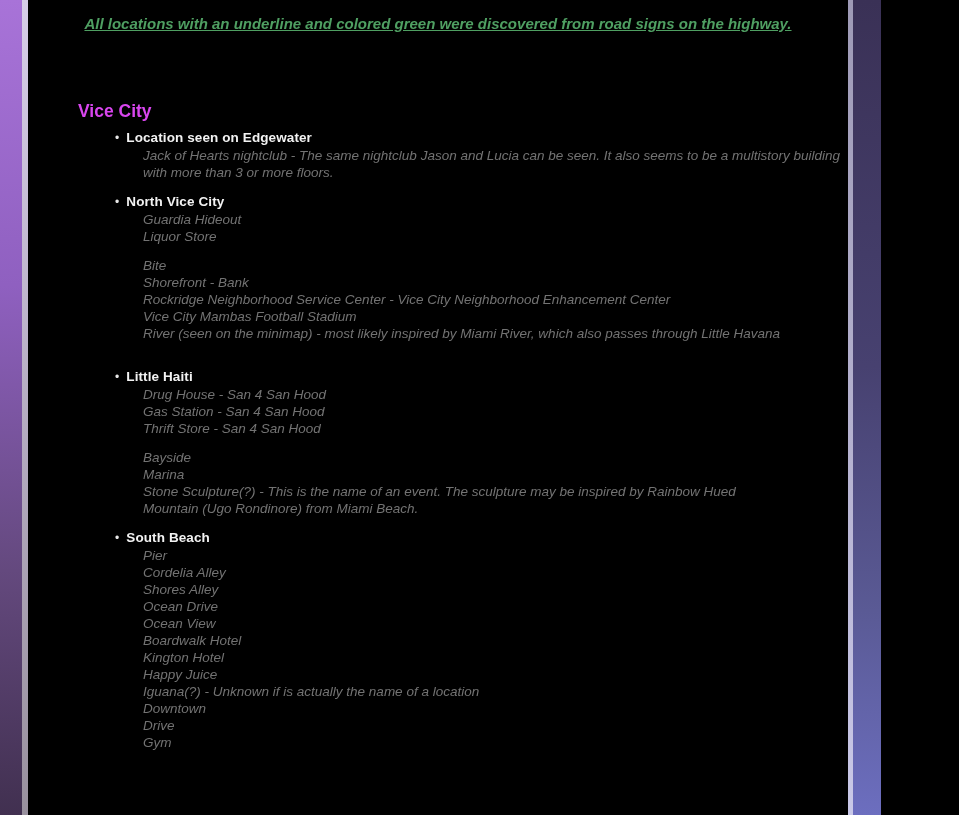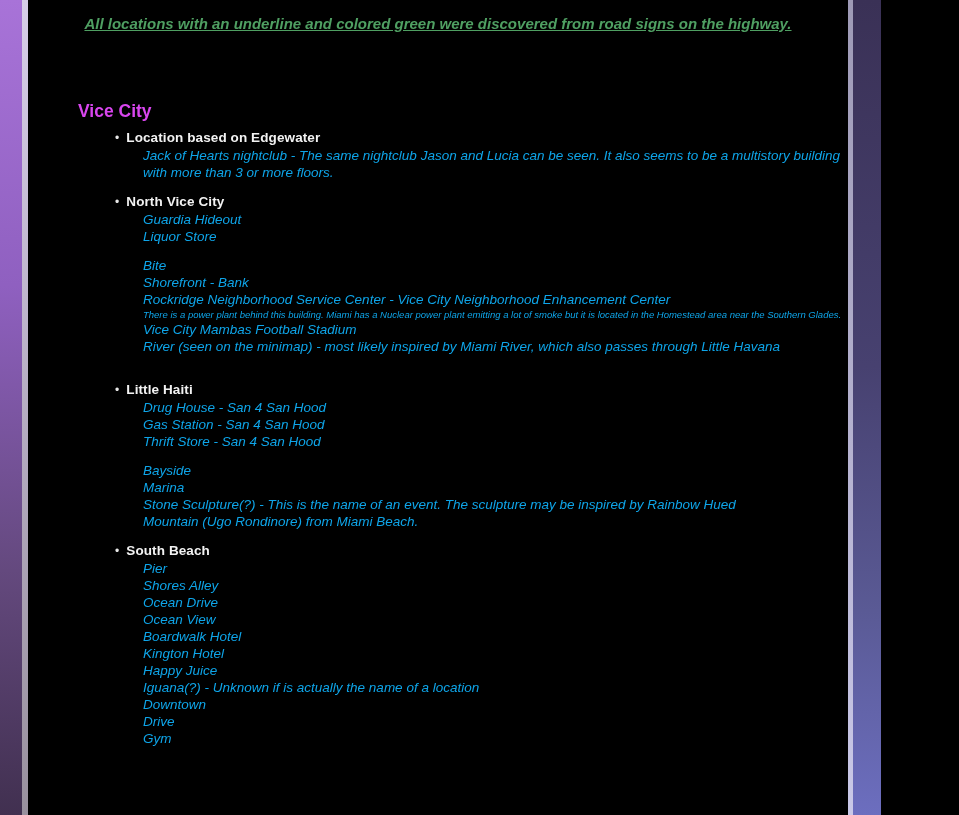--- a/index.html
+++ b/index.html
@@ -103,7 +103,7 @@
 
     <div id="sections">
         <div class="section" data-idx="0">
-          <div class="section-header"><span class="bullet">•</span><span>Location based on Edgewater</span></div>
+          <div class="section-header"><span class="bullet">•</span><span>Location seen on Edgewater</span></div>
           <div class="item">Jack of Hearts nightclub - The same nightclub Jason and Lucia can be seen. It also seems to be a multistory building
 with more than 3 or more floors.</div>
         </div>

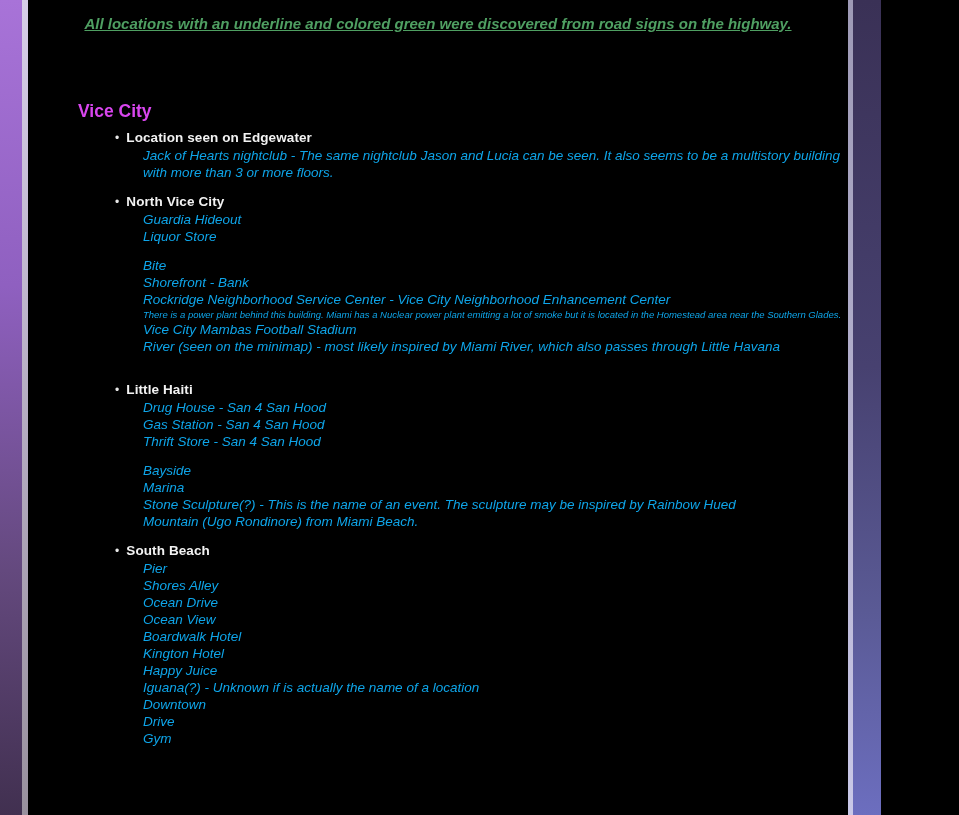--- a/index.html
+++ b/index.html
@@ -79,7 +79,7 @@
     font-size: 13.5px;
     line-height: 17px;
     font-style: italic;
-    color: #0ea5e9;
+    color: #737373;
     white-space: pre-line;
   }
   .item.small {

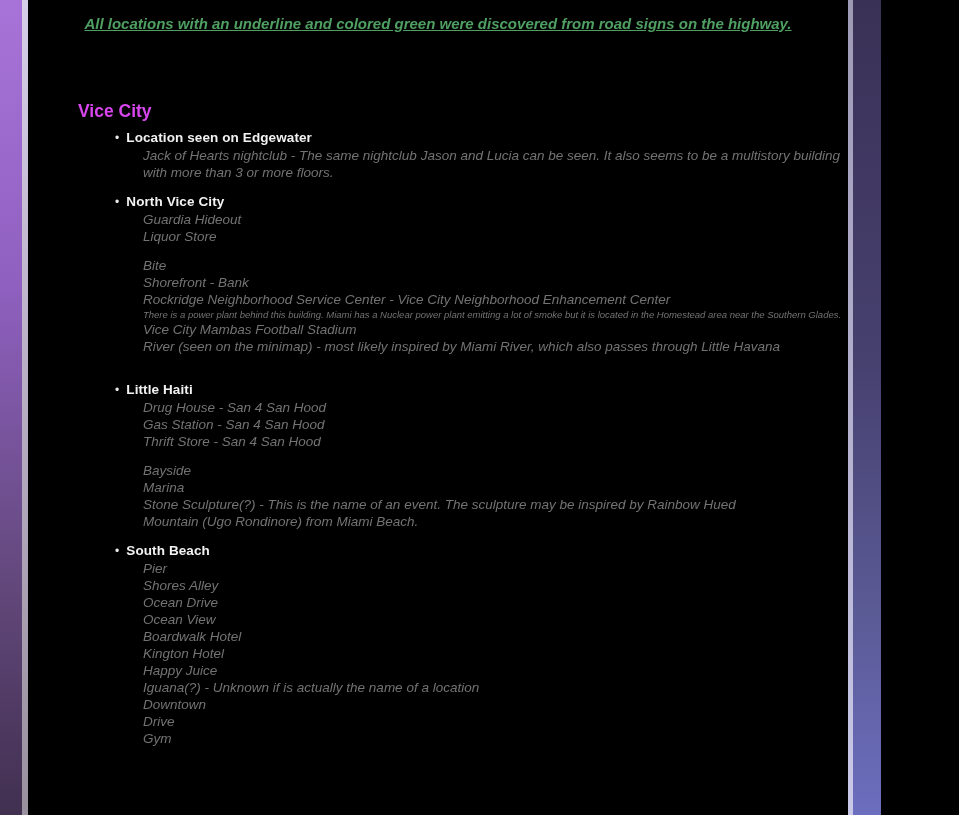--- a/index.html
+++ b/index.html
@@ -116,7 +116,6 @@
           <div class="item">Bite</div>
           <div class="item">Shorefront - Bank</div>
           <div class="item">Rockridge Neighborhood Service Center - Vice City Neighborhood Enhancement Center</div>
-          <div class="item small">There is a power plant behind this building. Miami has a Nuclear power plant emitting a lot of smoke but it is located in the Homestead area near the Southern Glades.</div>
           <div class="item">Vice City Mambas Football Stadium</div>
           <div class="item">River (seen on the minimap) - most likely inspired by Miami River, which also passes through Little Havana</div>
         </div>

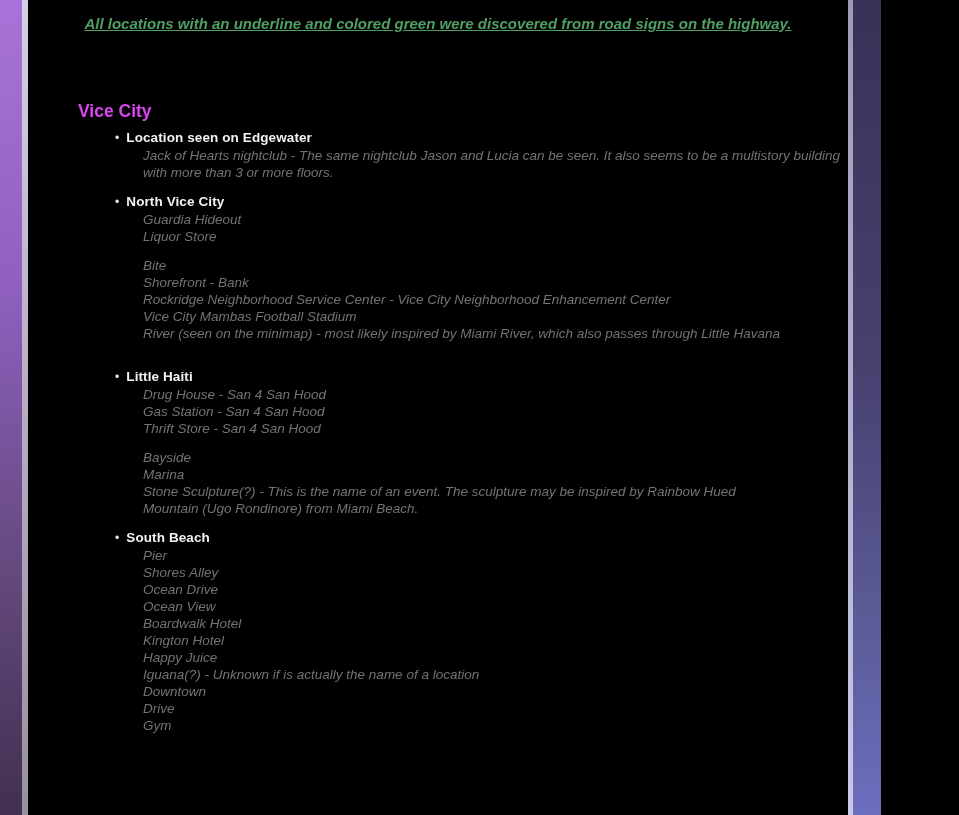--- a/index.html
+++ b/index.html
@@ -134,6 +134,7 @@
         <div class="section" data-idx="5">
           <div class="section-header"><span class="bullet">•</span><span>South Beach</span></div>
           <div class="item">Pier</div>
+          <div class="item">Cordelia Alley</div>
           <div class="item">Shores Alley</div>
           <div class="item">Ocean Drive</div>
           <div class="item">Ocean View</div>

